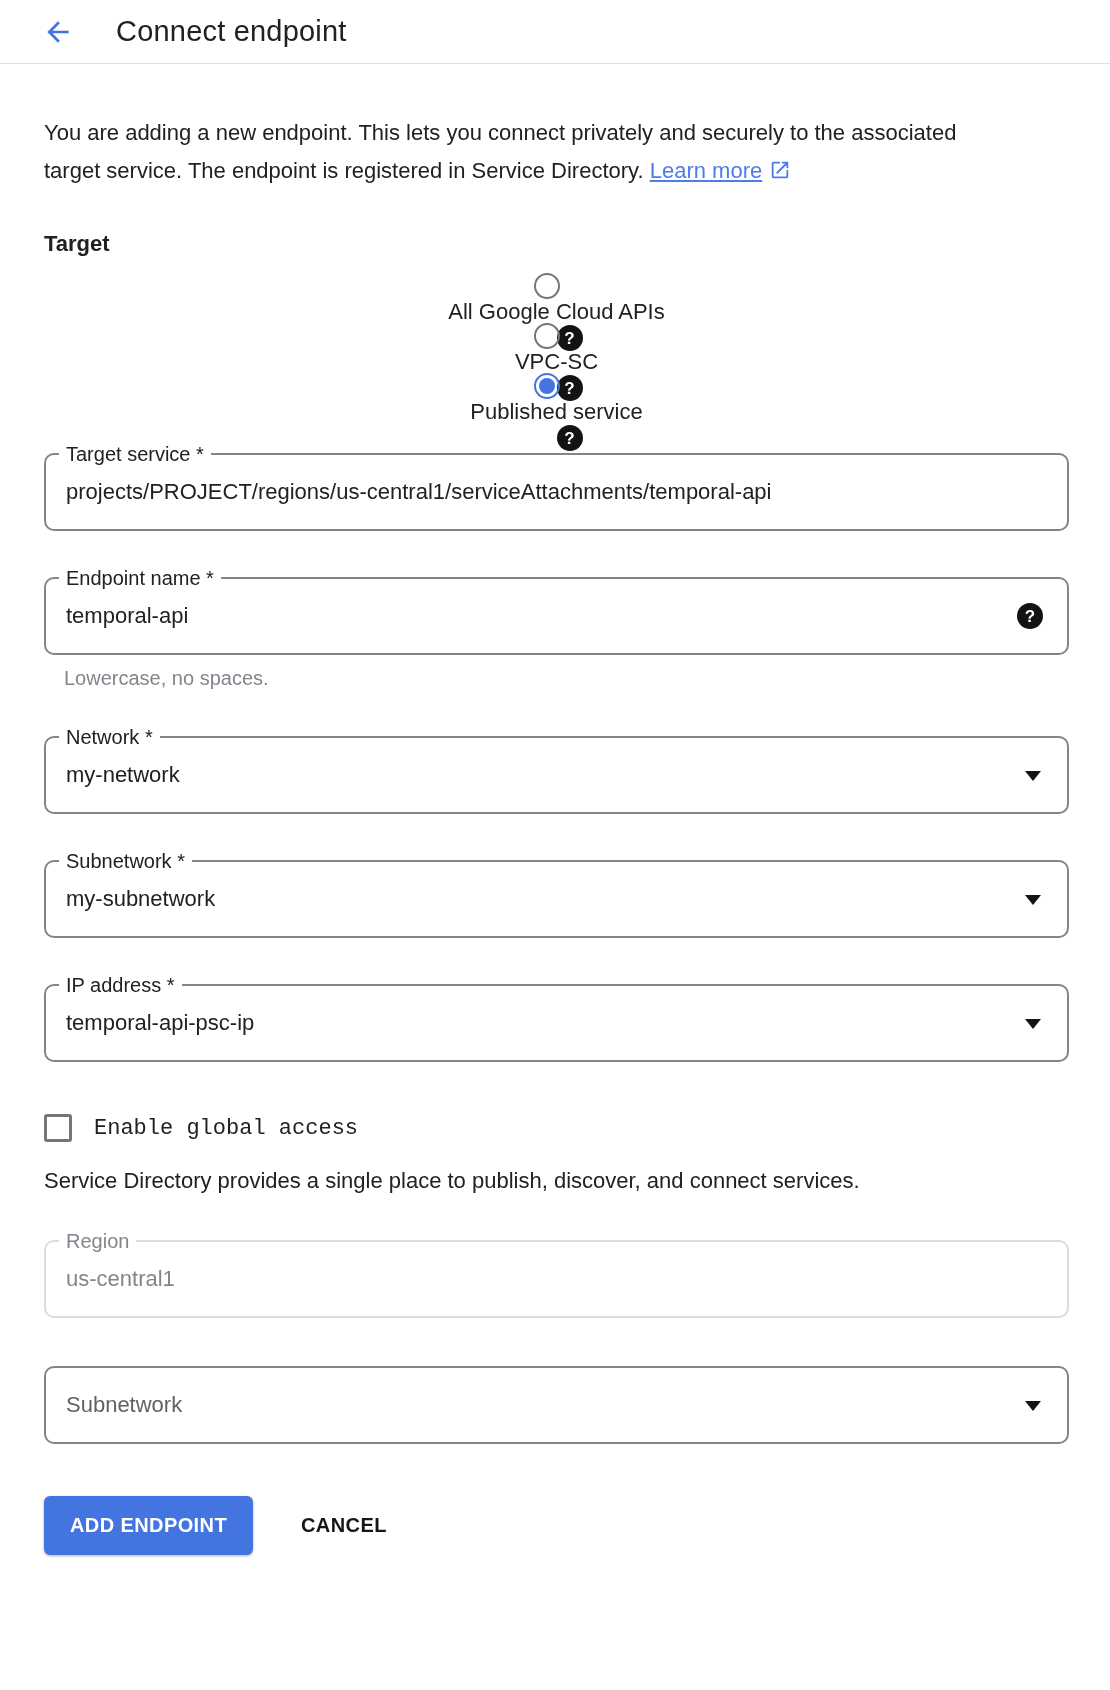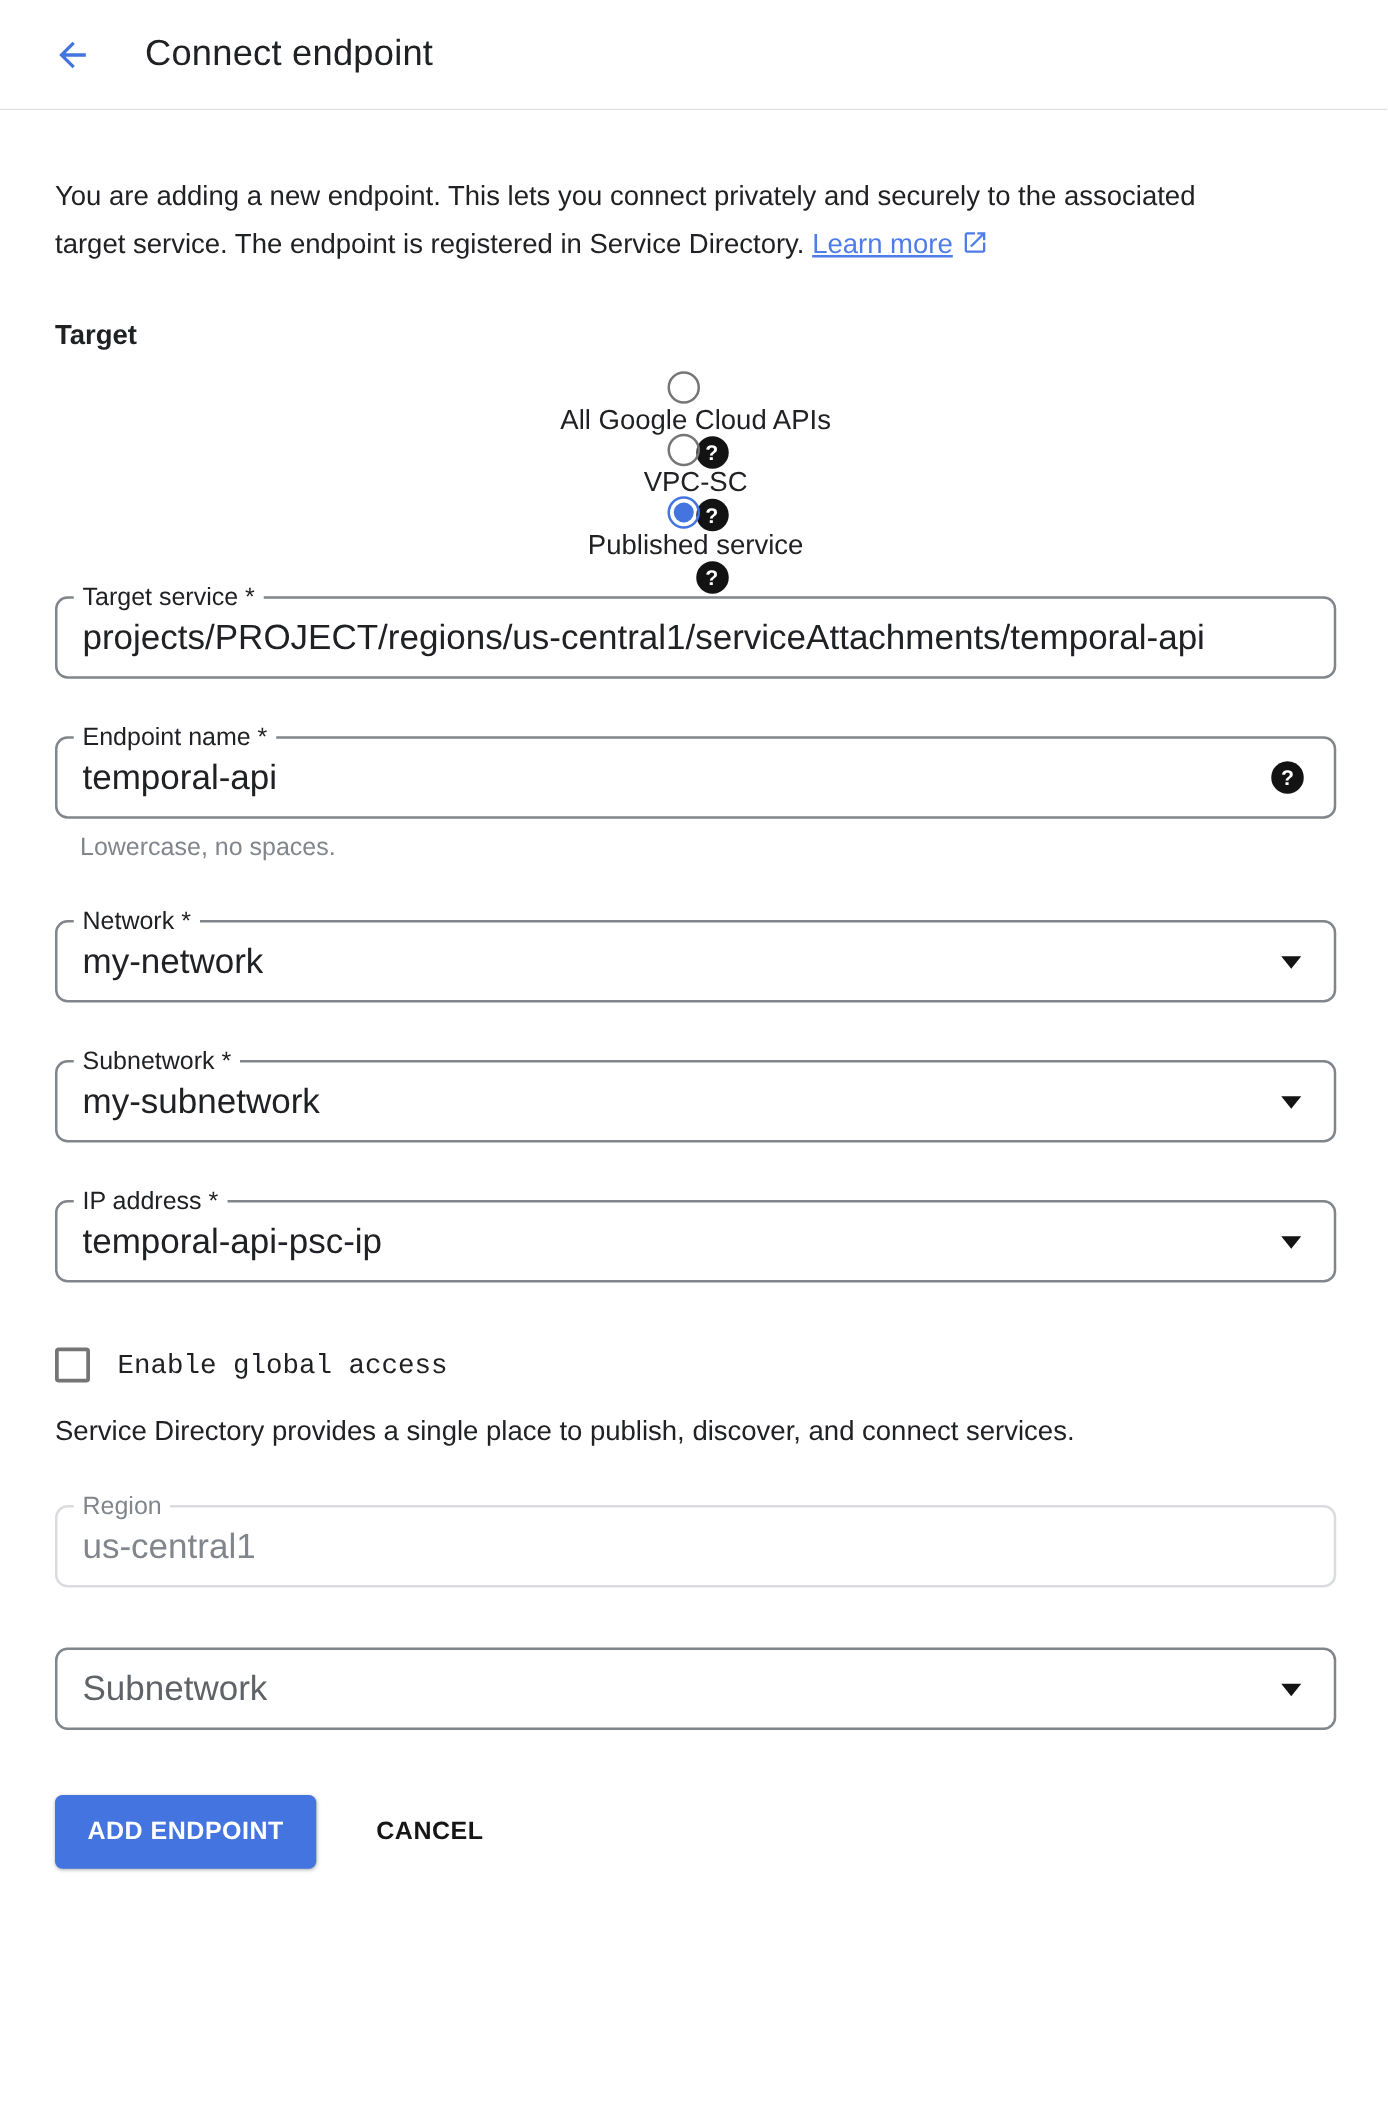--- a/index.html
+++ b/index.html
@@ -21,7 +21,7 @@
   }
   
   .header{
-    height:88px;border-bottom:1px solid var(--divider);
+    height:64px;border-bottom:1px solid var(--divider);
     display:flex;align-items:center;padding-left:38px;
   }
   .back-btn{

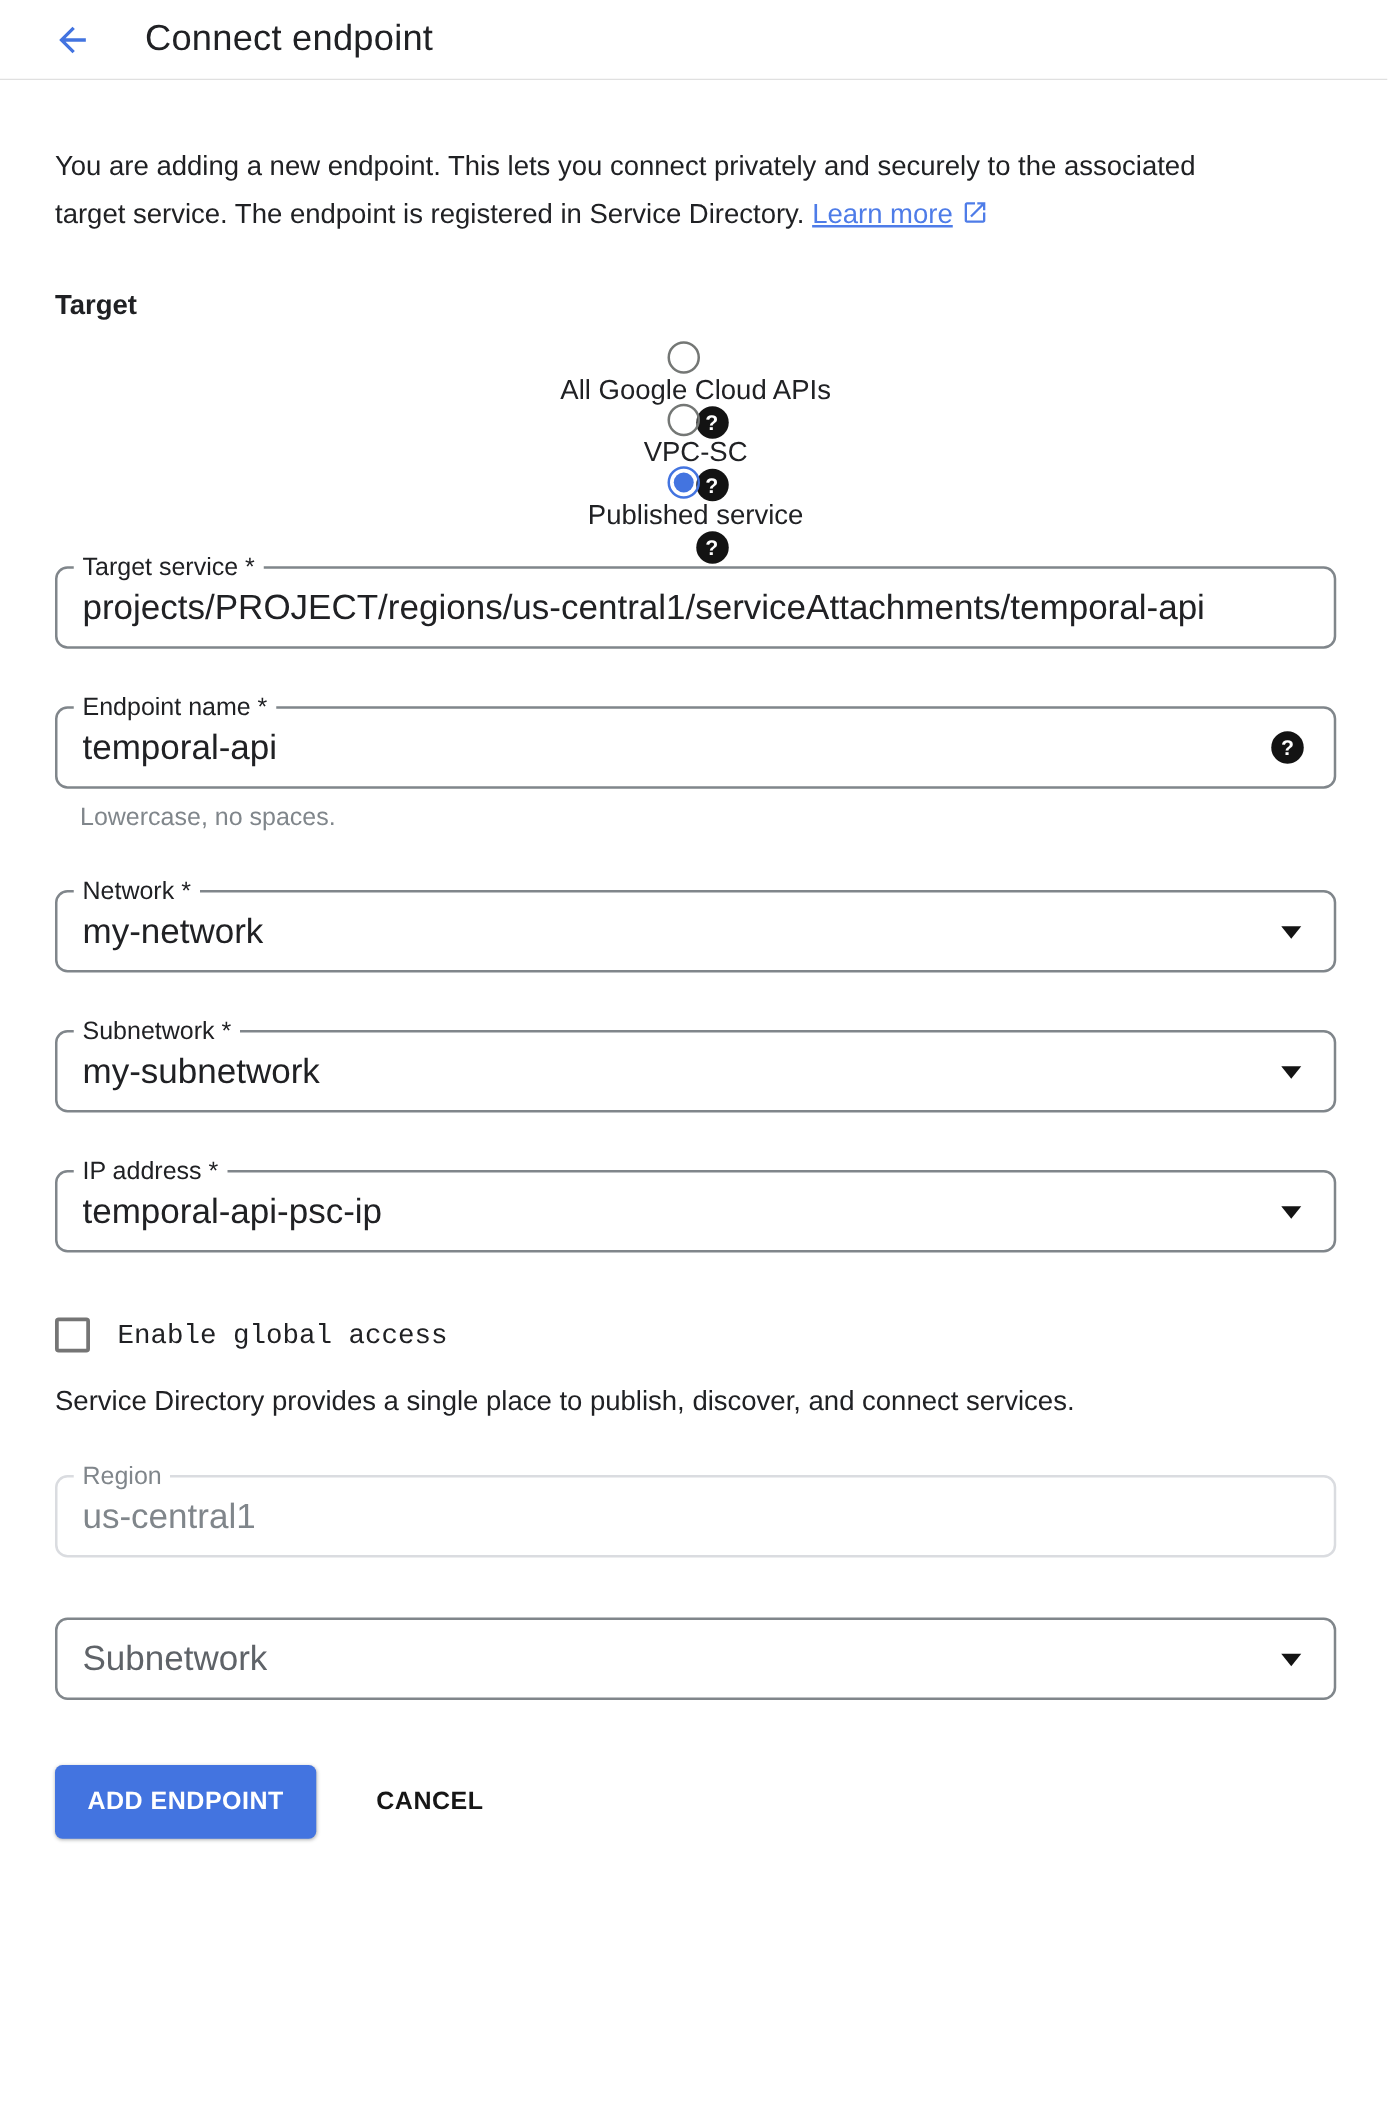--- a/index.html
+++ b/index.html
@@ -55,7 +55,7 @@
   }
   
   .field{
-    position:relative;margin-top:46px;height:66px;border:2px solid var(--border);
+    position:relative;margin-top:46px;height:78px;border:2px solid var(--border);
     border-radius:10px;display:flex;align-items:center;background:#fff;
     padding:0 60px 0 20px;cursor:text;
   }

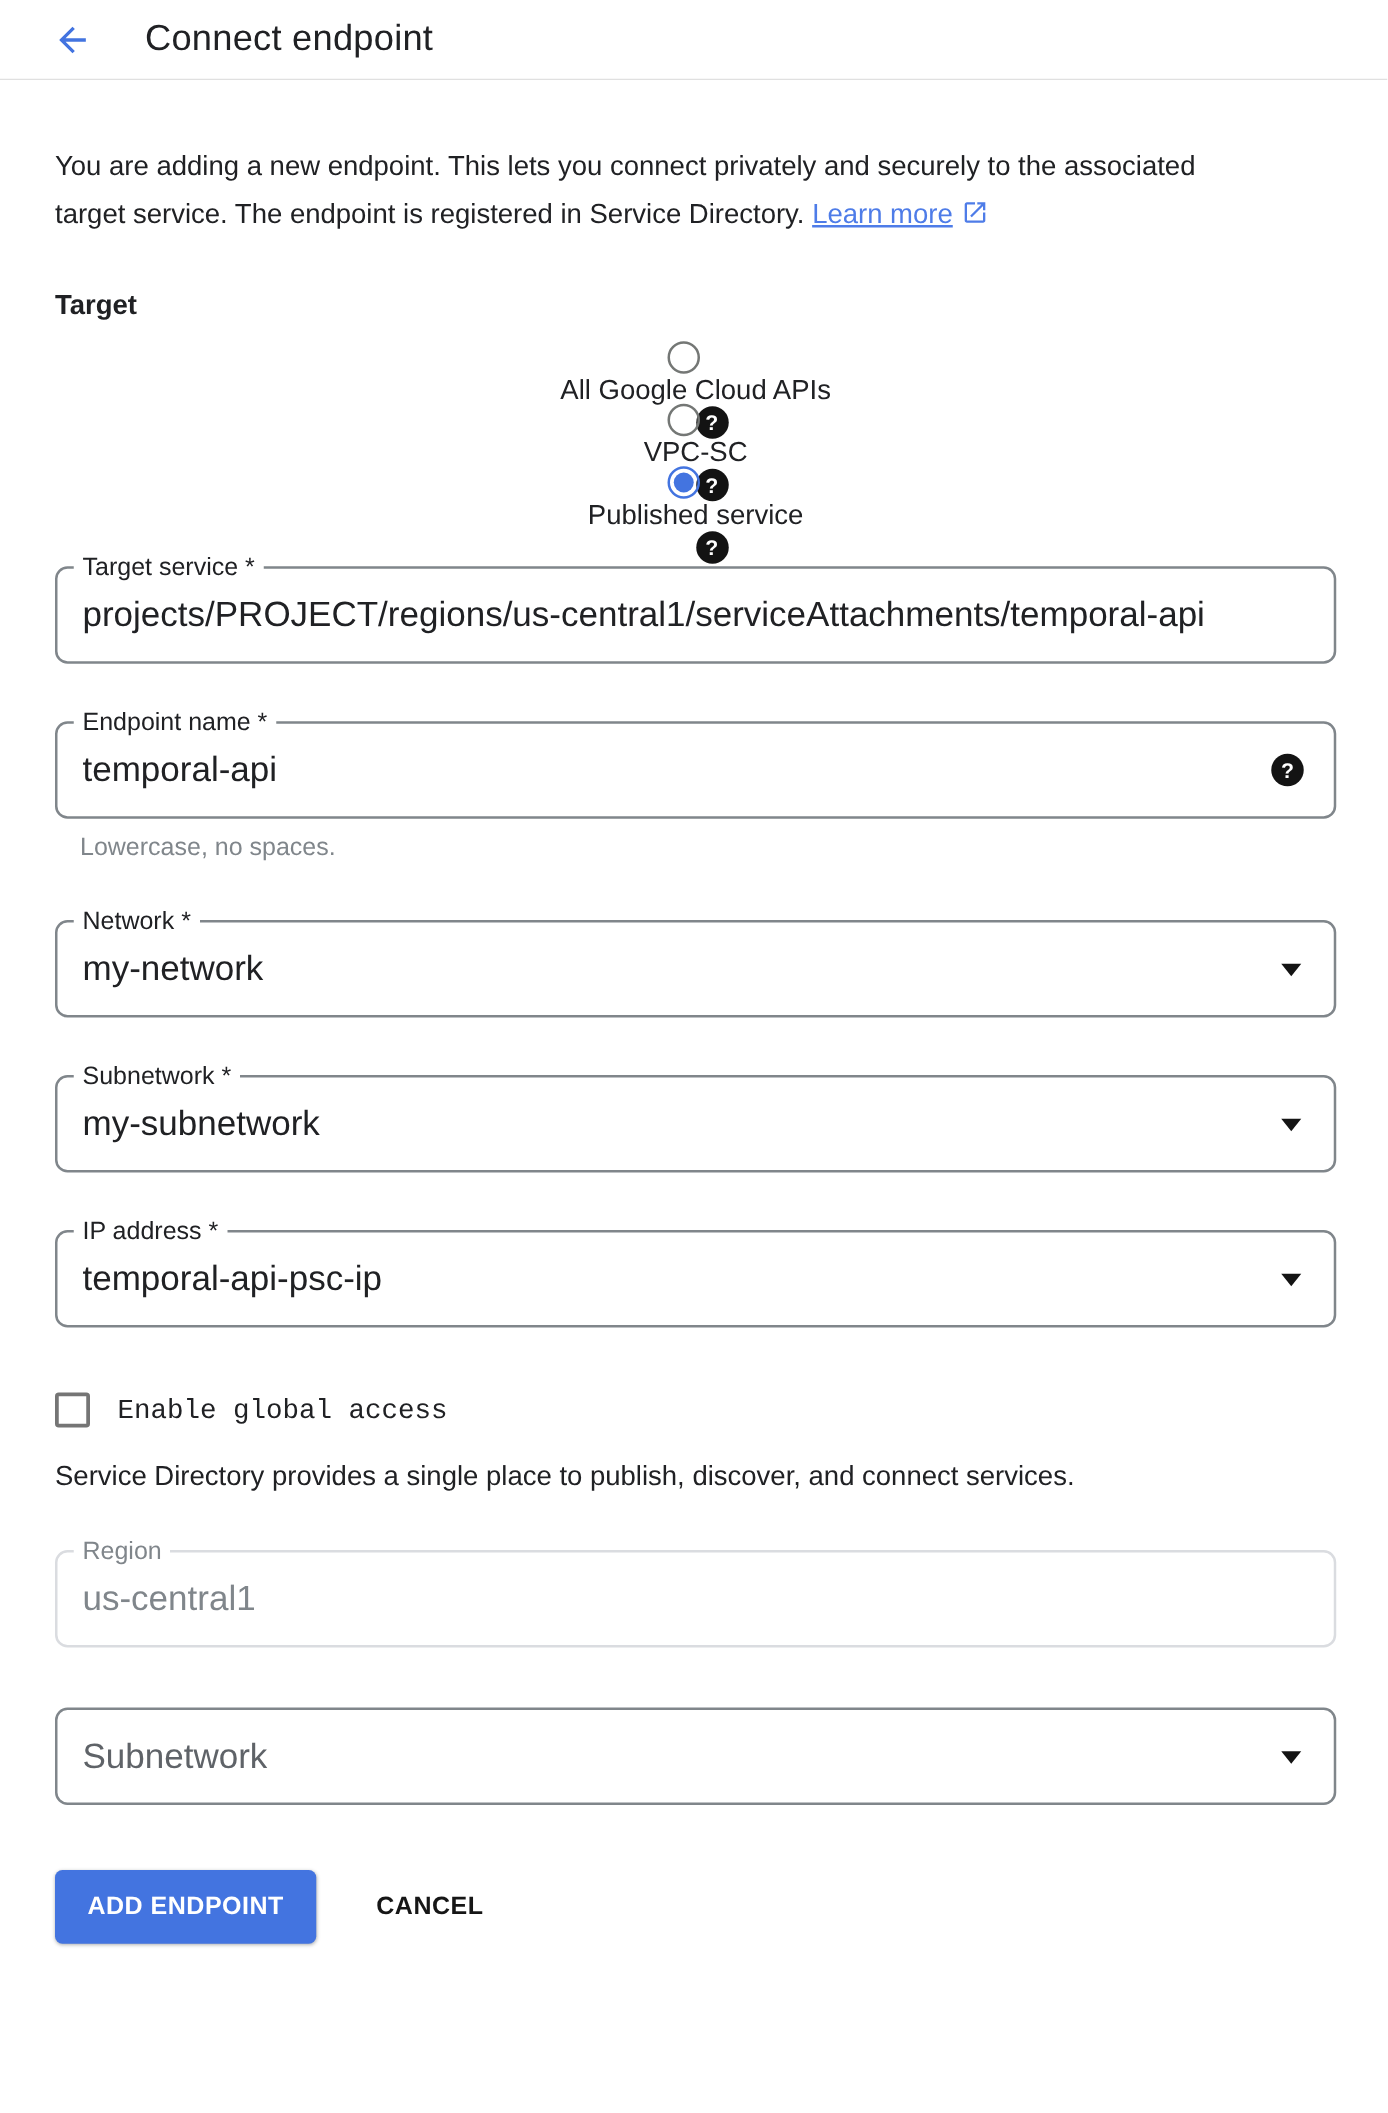--- a/index.html
+++ b/index.html
@@ -63,7 +63,7 @@
     position:absolute;top:-13px;left:13px;background:#fff;padding:0 7px;
     font-size:20px;font-weight:500;color:var(--text);line-height:24px;white-space:nowrap;
   }
-  .field .value{font-size:28px;color:var(--text);white-space:nowrap;overflow:hidden;}
+  .field .value{font-size:22px;color:var(--text);white-space:nowrap;overflow:hidden;}
   .caret{
     position:absolute;right:26px;top:50%;margin-top:-4px;width:0;height:0;
     border-left:8px solid transparent;border-right:8px solid transparent;

